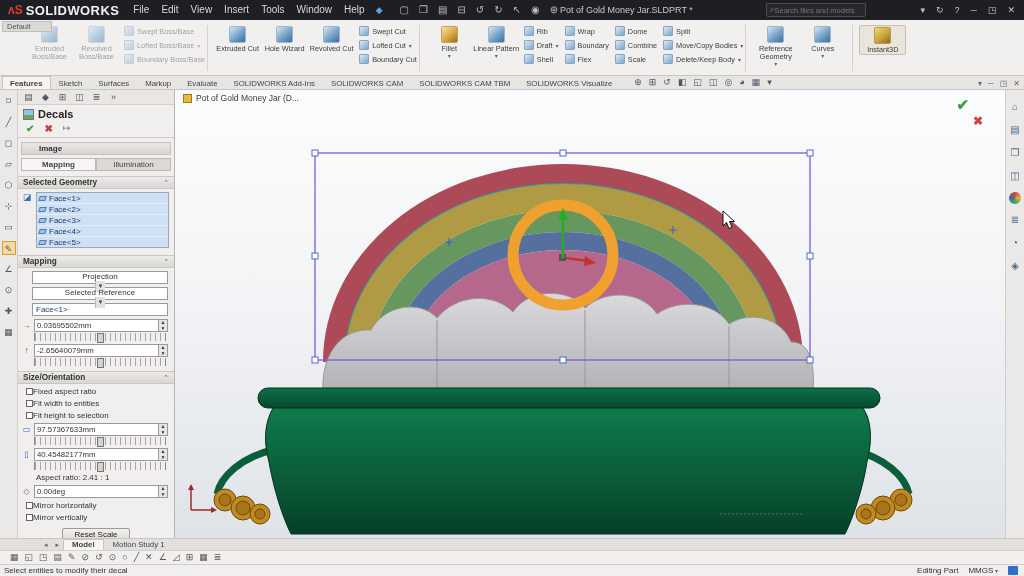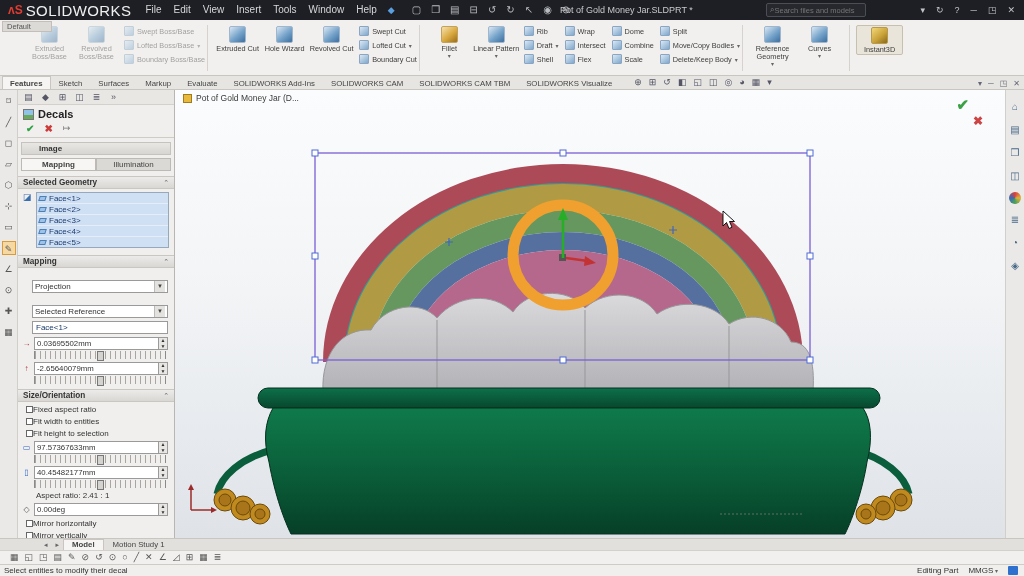--- a/index.html
+++ b/index.html
@@ -10,7 +10,7 @@
 .titlebar{position:absolute;left:0;top:0;width:1024px;height:20px;background:#1d1f24;display:flex;align-items:center;color:#d6d7d9;}
 .logo{display:flex;align-items:center;gap:3px;padding:0 8px;}
 .logo-mark{color:#e03c31;font-weight:bold;font-size:12px;line-height:1;}
-.logo-text{font-weight:normal;font-size:15px;letter-spacing:.4px;color:#f0f0f0;}
+.logo-text{font-weight:bold;font-size:13px;letter-spacing:.4px;color:#f0f0f0;}
 .menubar{display:flex;}
 .menubar .mi{padding:0 6px;font-size:10px;line-height:20px;cursor:default;}
 .pin{color:#5aa0e0;font-size:9px;padding:0 5px;}

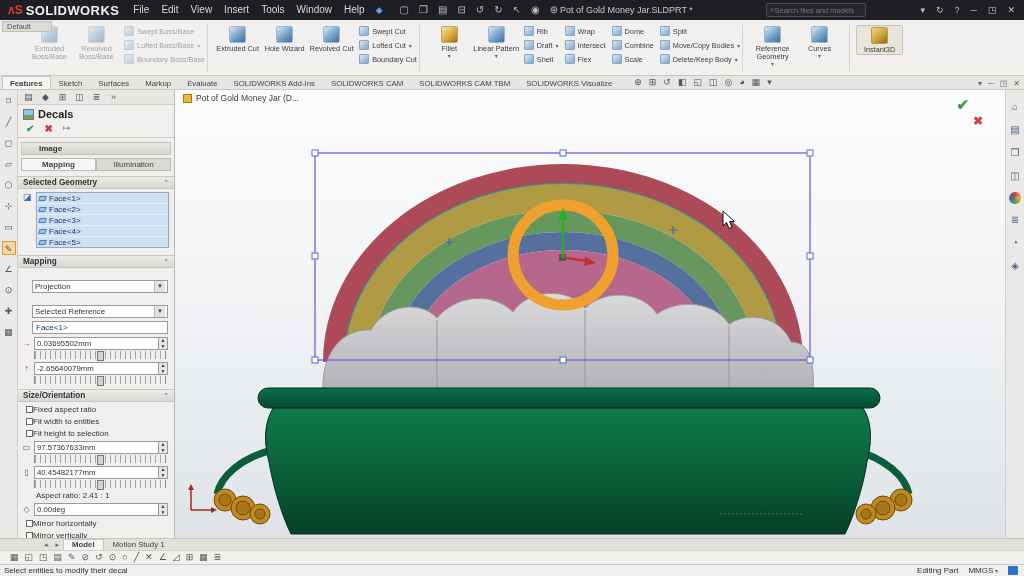--- a/index.html
+++ b/index.html
@@ -258,7 +258,7 @@
       </div>
       <div class="smallbtn">
         <div class="sic"></div>
-        <span>Intersect</span>
+        <span>Boundary</span>
       </div>
       <div class="smallbtn">
         <div class="sic"></div>

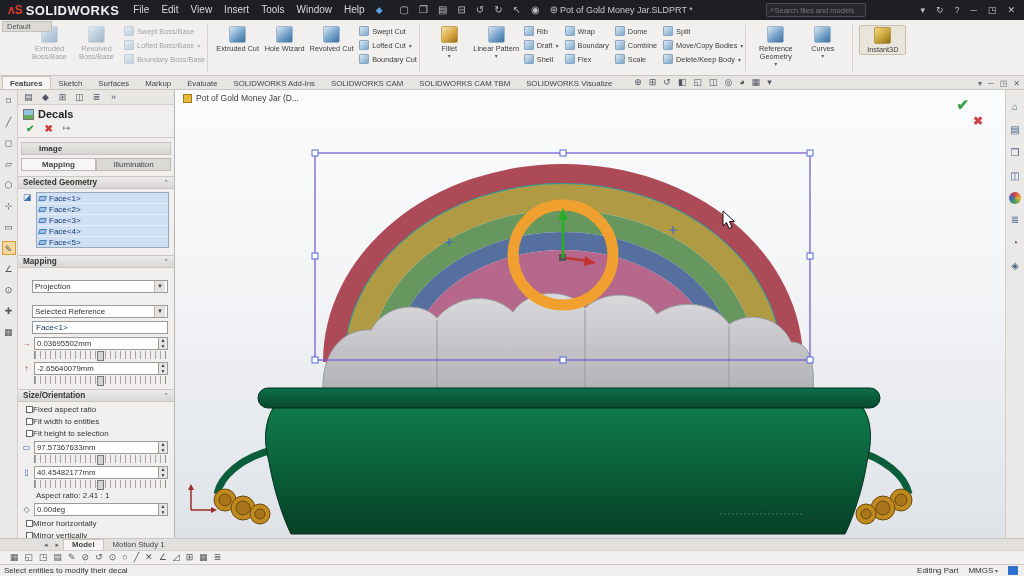--- a/index.html
+++ b/index.html
@@ -82,7 +82,7 @@
 .facelist{flex:1;background:#fff;border:1px solid #98a8bb;height:56px;overflow:hidden;}
 .facerow{display:flex;align-items:center;gap:3px;height:11px;background:#cfe0f5;border-bottom:1px solid #e4edf8;padding-left:2px;color:#1a3a6b;}
 .facerow .fic{width:7px;height:5px;background:#9fc3e8;border:1px solid #4d7fb5;transform:skewX(-18deg);}
-.selbox{display:flex;align-items:center;height:13px;background:#fff;border:1px solid #9a9a9a;margin:12px 6px 0 14px;padding:0 2px;justify-content:space-between;}
+.selbox{display:flex;align-items:center;height:13px;background:#fff;border:1px solid #9a9a9a;margin:3px 6px 0 14px;padding:0 2px;justify-content:space-between;flex-direction:column;}
 .selbox .car{font-size:6px;color:#444;background:#e4e2df;border-left:1px solid #bbb;height:100%;line-height:11px;padding:0 2px;}
 .refbox{height:13px;background:#fff;border:1px solid #9a9a9a;margin:3px 6px 0 14px;padding:1px 3px;color:#1a3a6b;}
 .spinrow{display:flex;align-items:center;gap:3px;margin:3px 6px 0 4px;}

